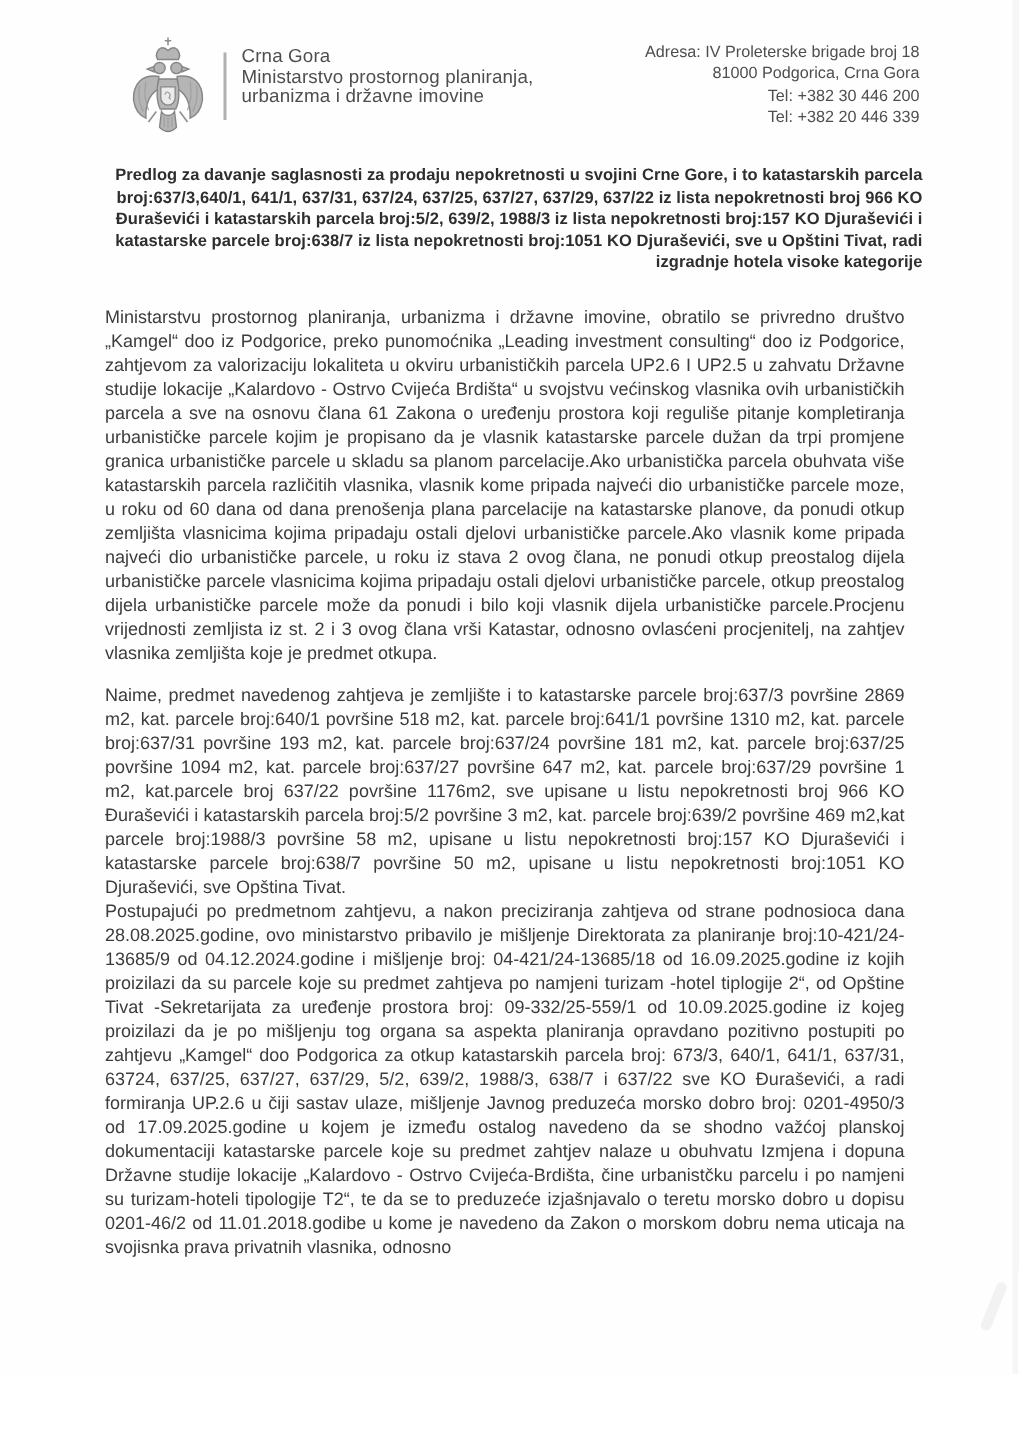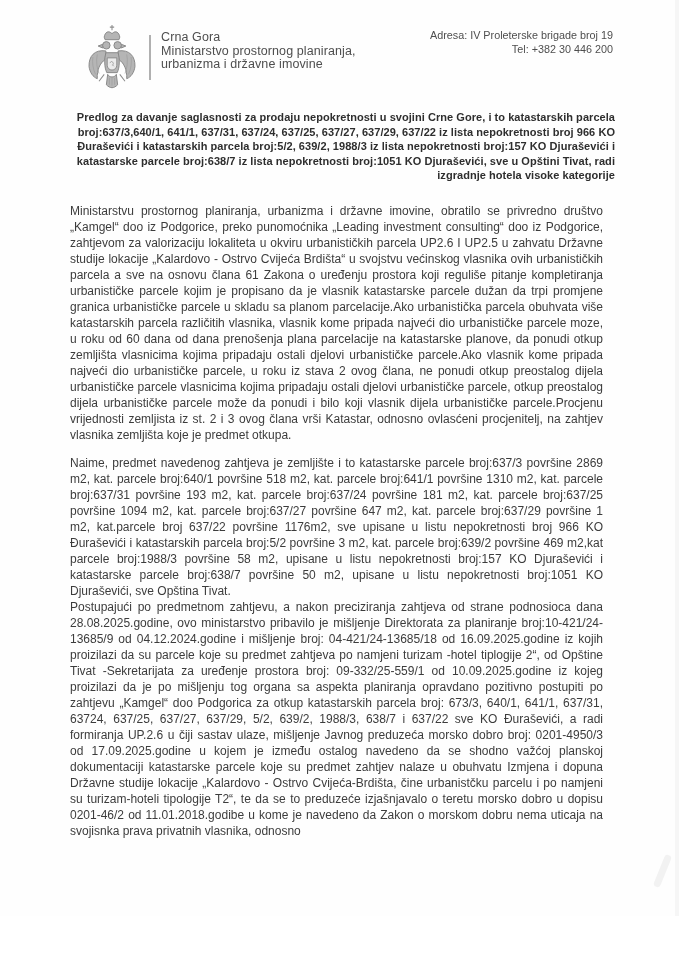--- a/index.html
+++ b/index.html
@@ -157,7 +157,7 @@
   </div>
 
   <div class="address-block">
-    <div>Adresa: IV Proleterske brigade broj 19</div>
+    <div>Adresa: IV Proleterske brigade broj 18</div>
     <div>Tel: +382 30 446 200</div>
   </div>
 

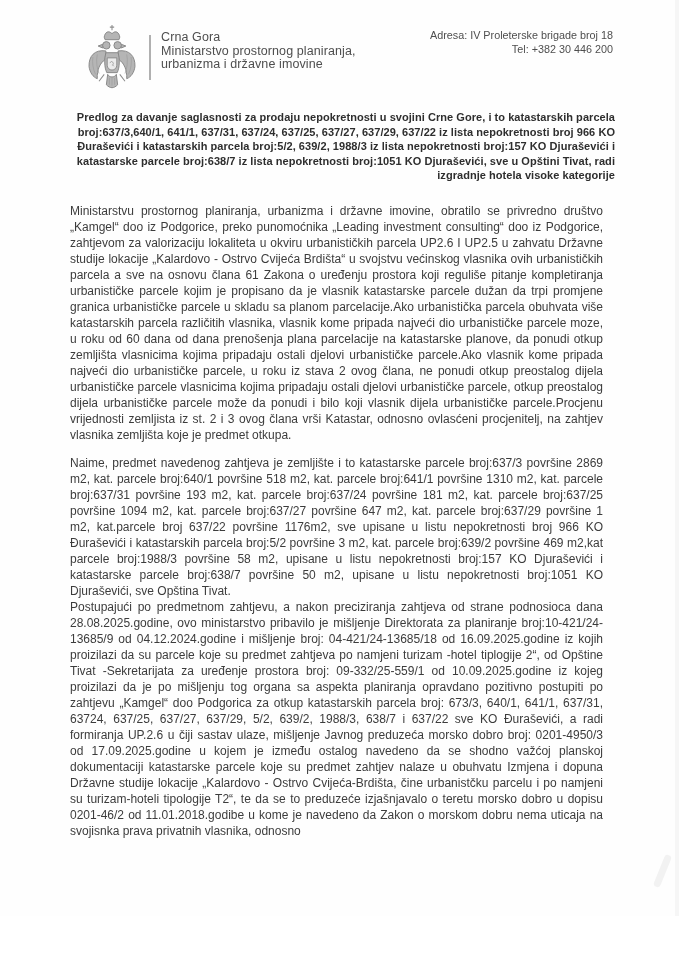--- a/index.html
+++ b/index.html
@@ -158,6 +158,7 @@
 
   <div class="address-block">
     <div>Adresa: IV Proleterske brigade broj 18</div>
+    <div>81000 Podgorica, Crna Gora</div>
     <div>Tel: +382 30 446 200</div>
   </div>
 

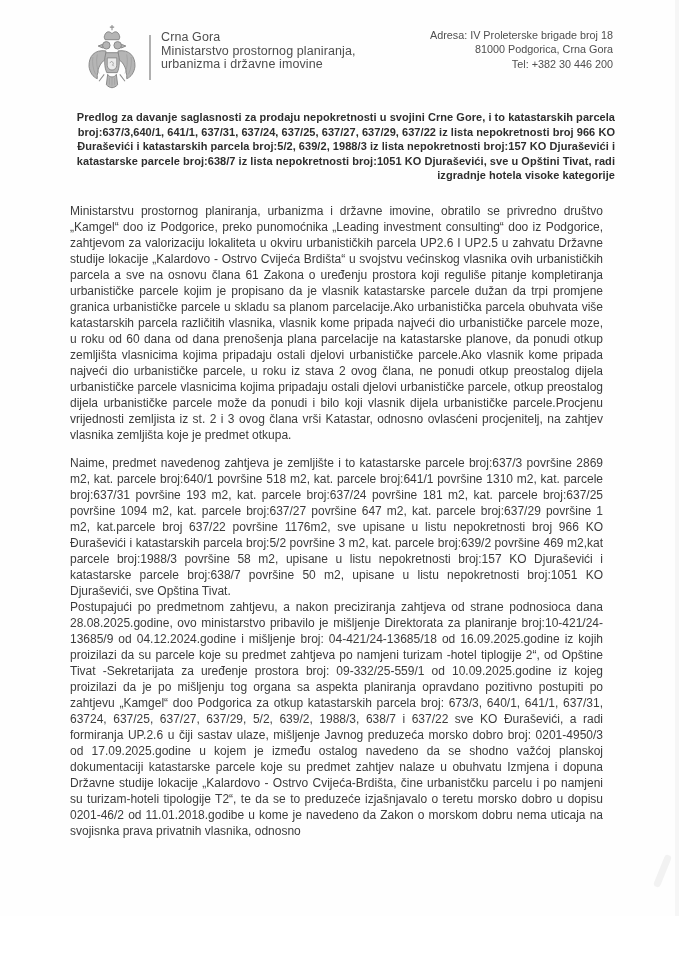--- a/index.html
+++ b/index.html
@@ -160,6 +160,7 @@
     <div>Adresa: IV Proleterske brigade broj 18</div>
     <div>81000 Podgorica, Crna Gora</div>
     <div>Tel: +382 30 446 200</div>
+    <div>Tel: +382 20 446 339</div>
   </div>
 
   <h1 class="doc-title">Predlog za davanje saglasnosti za prodaju nepokretnosti u svojini Crne Gore, i to katastarskih parcela broj:637/3,640/1, 641/1, 637/31, 637/24, 637/25, 637/27, 637/29, 637/22 iz lista nepokretnosti broj 966 KO Đuraševići i katastarskih parcela broj:5/2, 639/2, 1988/3 iz lista nepokretnosti broj:157 KO Djuraševići i katastarske parcele broj:638/7 iz lista nepokretnosti broj:1051 KO Djuraševići, sve u Opštini Tivat, radi izgradnje hotela visoke kategorije</h1>

